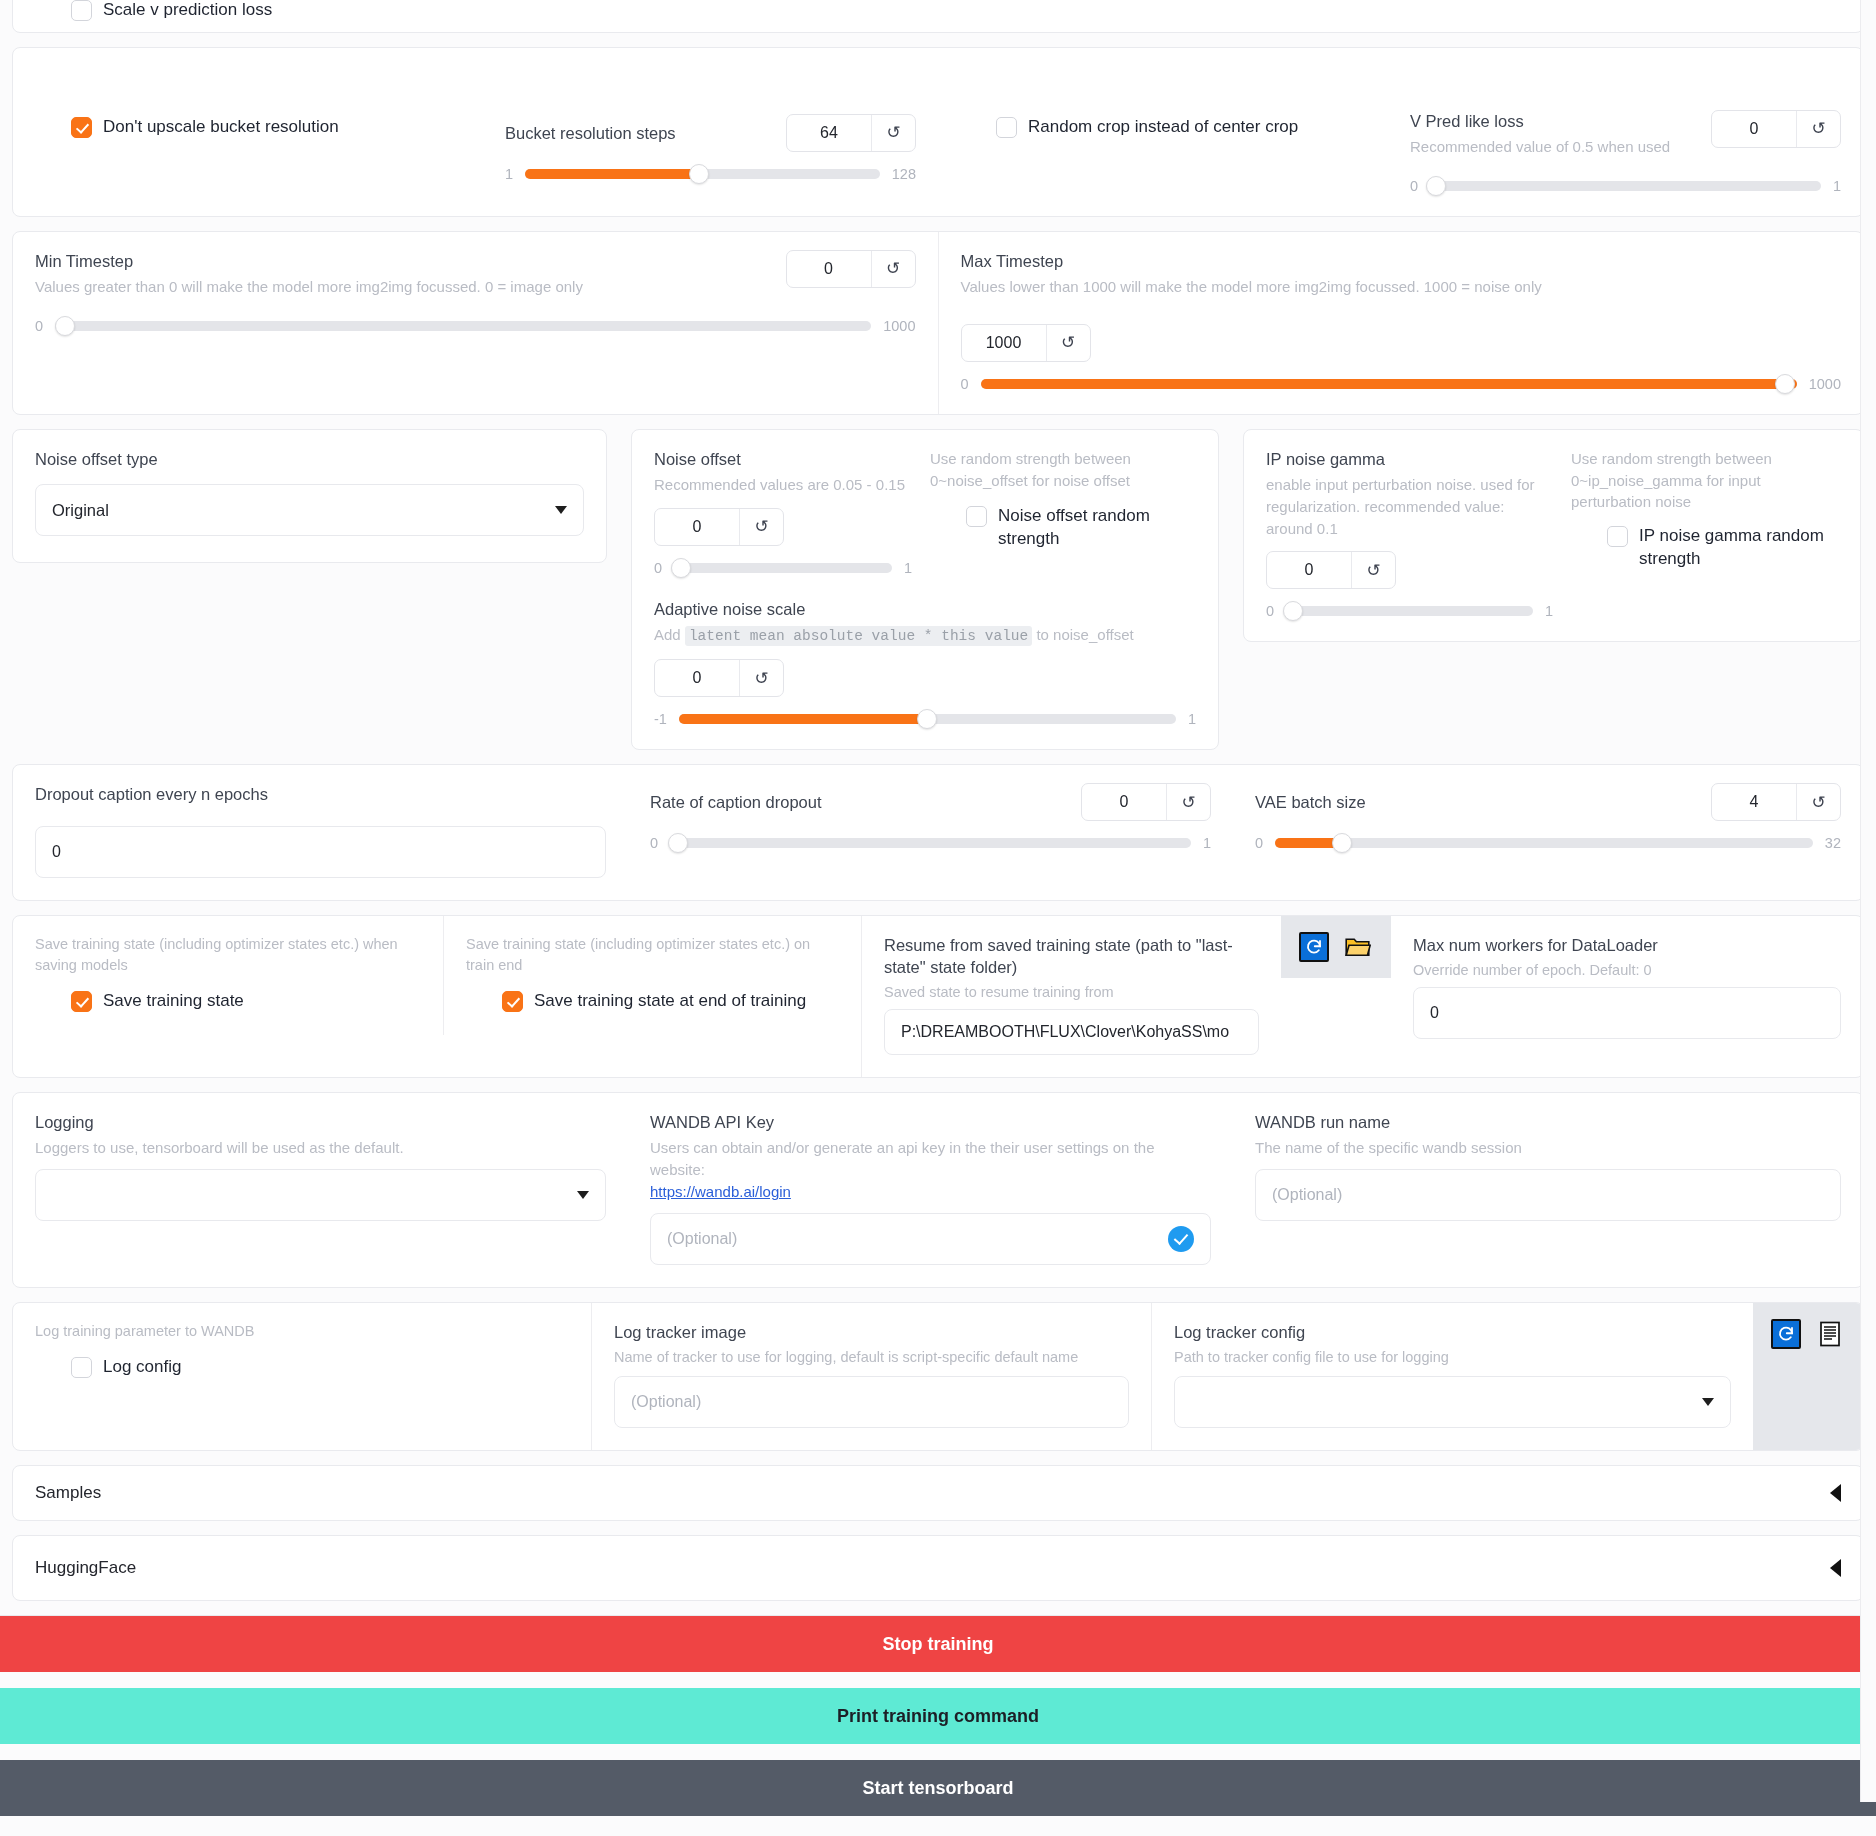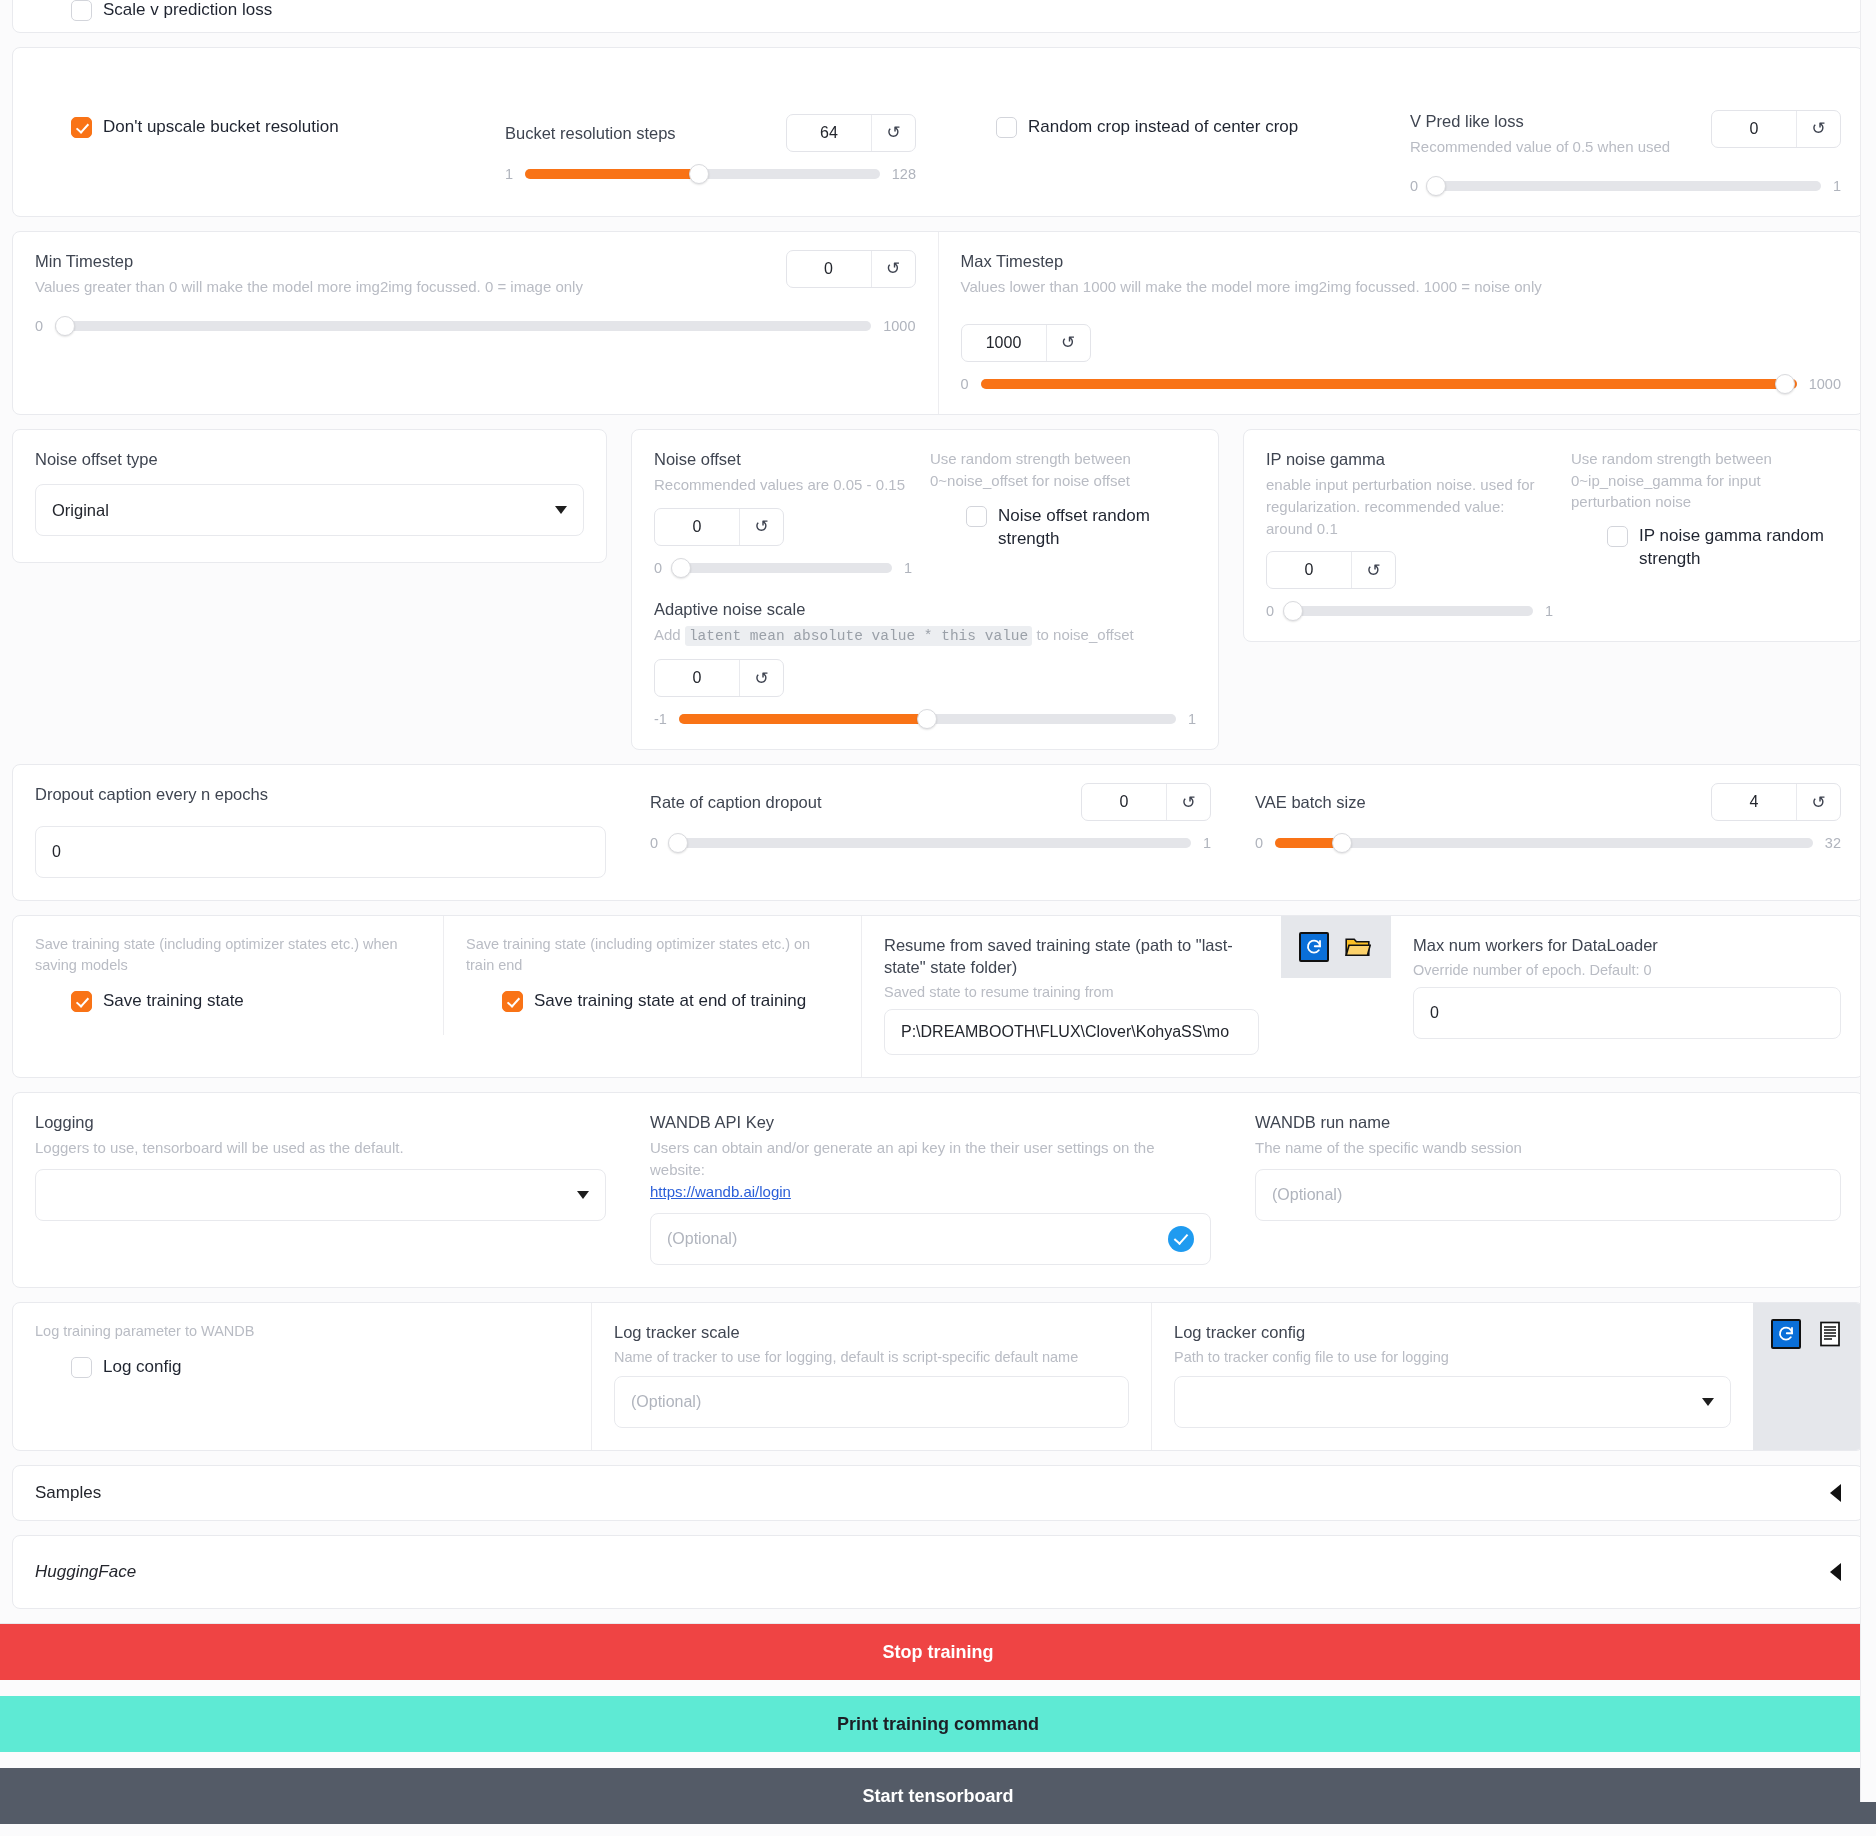--- a/index.html
+++ b/index.html
@@ -513,7 +513,7 @@
       </div>
 
       <div class="cell bordered" style="flex:0 0 560px;">
-        <div class="label">Log tracker scale</div>
+        <div class="label">Log tracker image</div>
         <div class="hint small">Name of tracker to use for logging, default is script-specific default name</div>
         <div class="tinput tall" style="margin-top:8px;">
           <span class="ph">(Optional)</span>

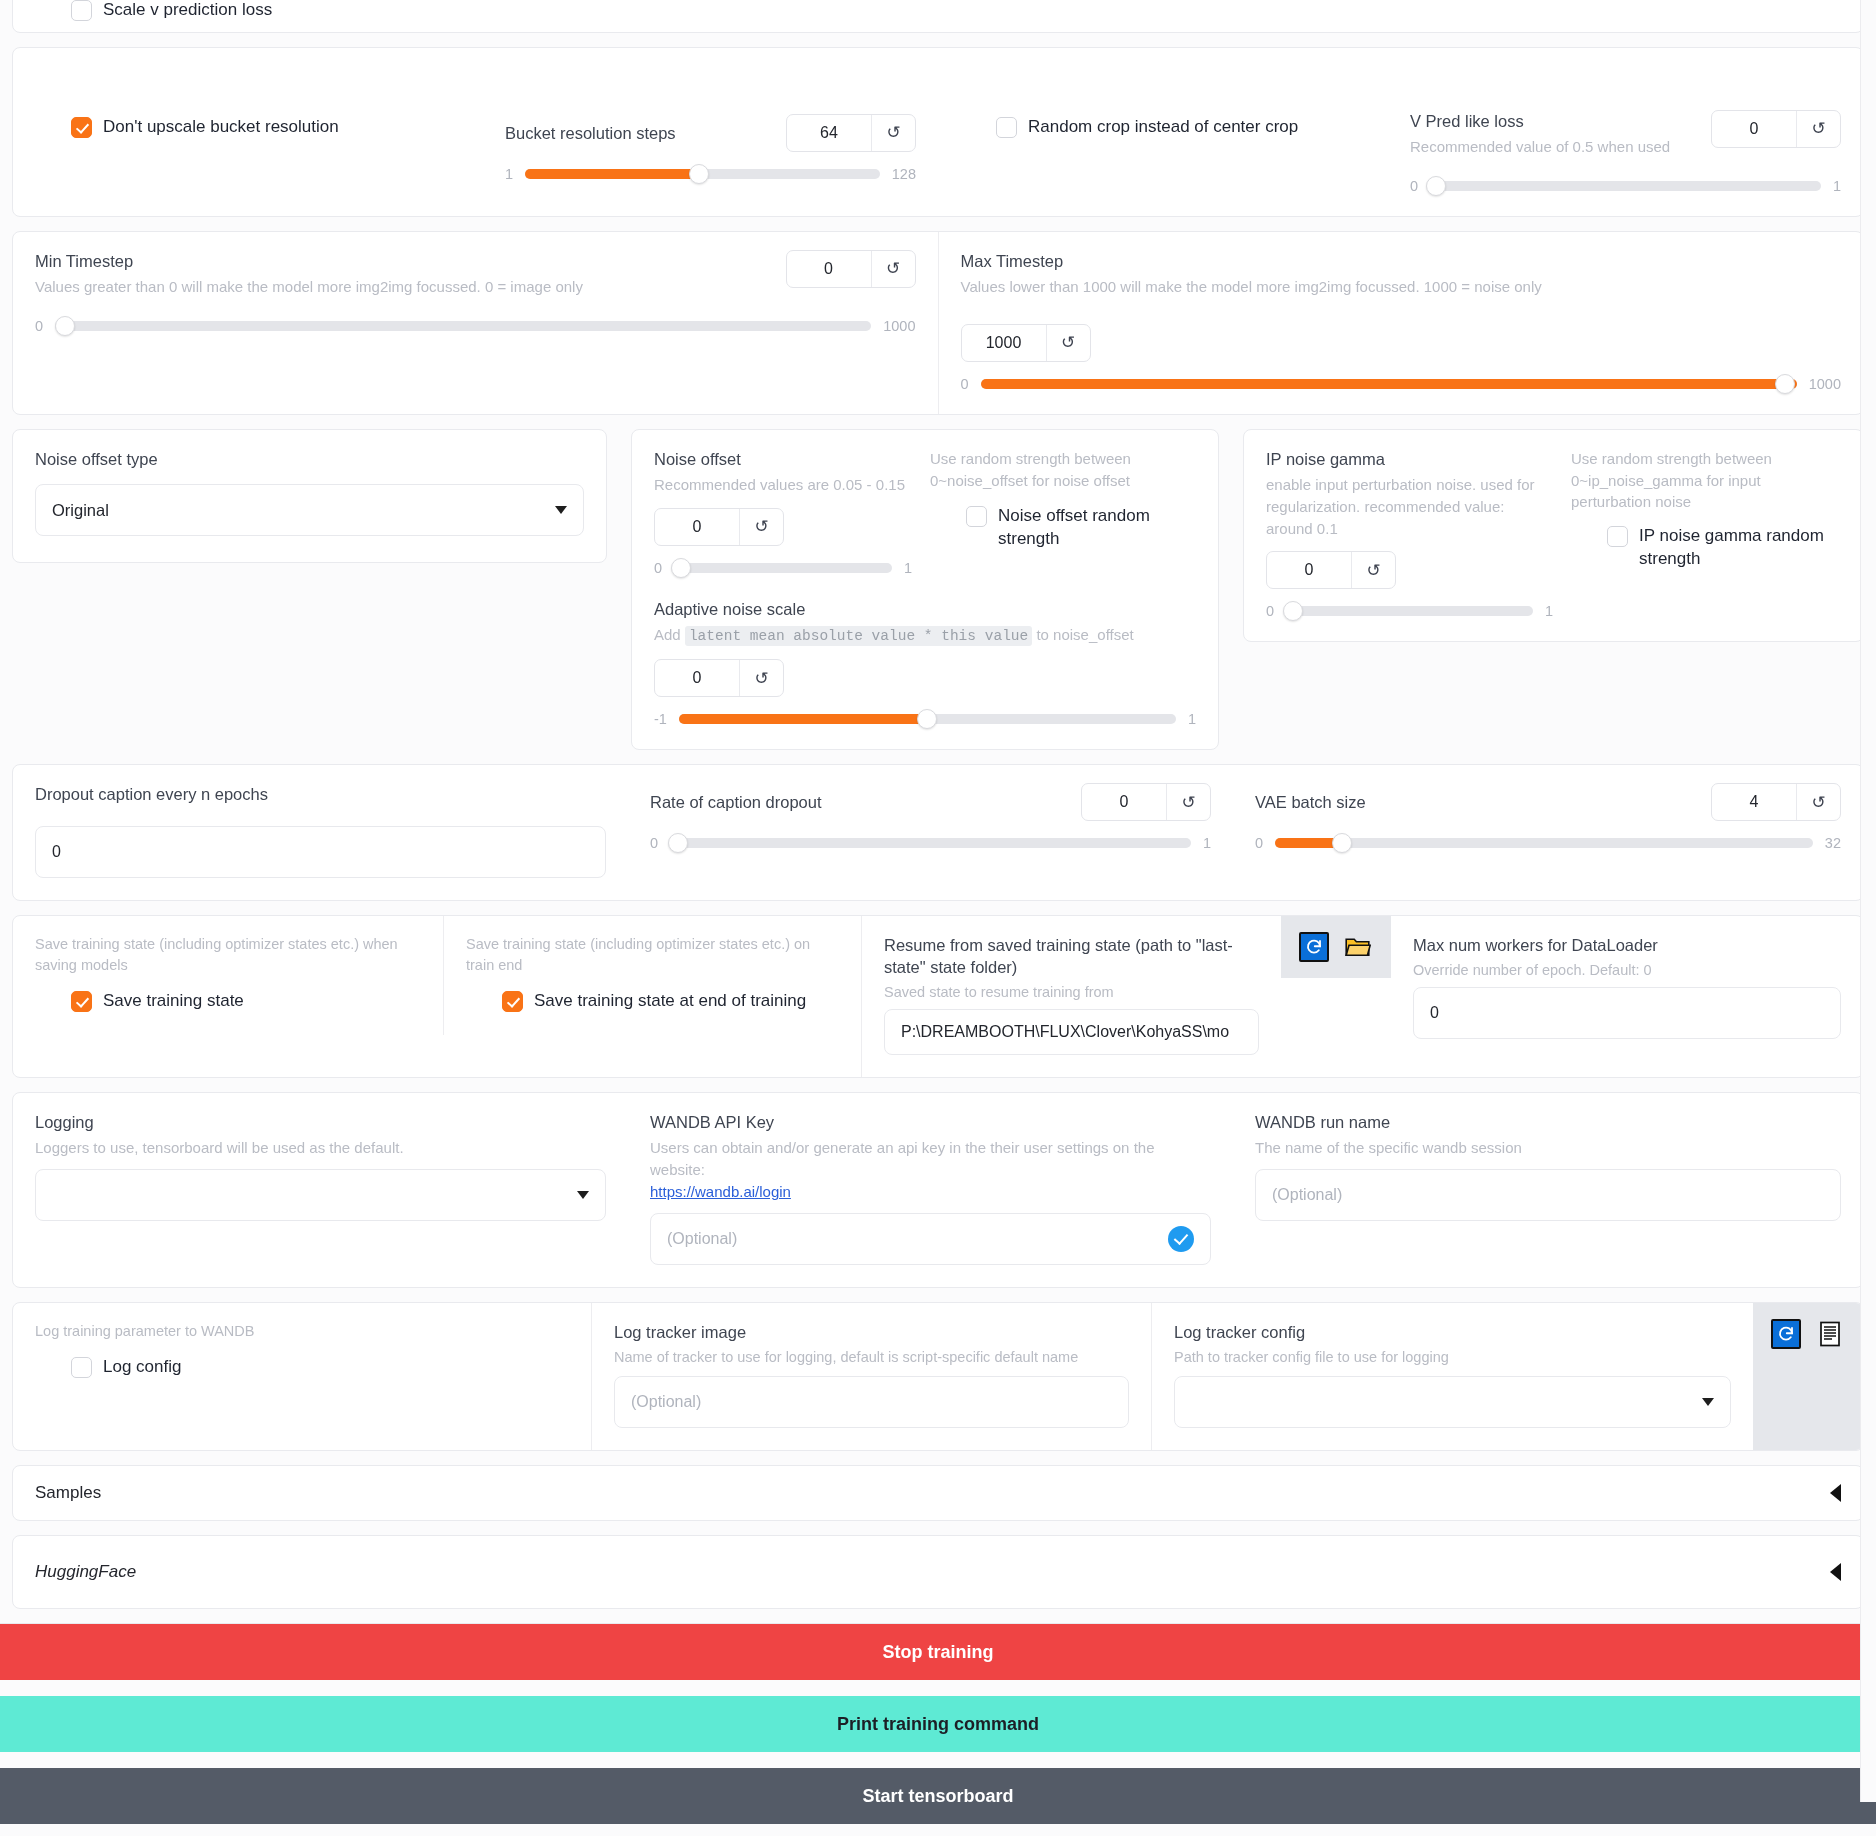--- a/index.html
+++ b/index.html
@@ -558,7 +558,7 @@
     <span class="acc-arrow"></span>
   </div>
 
-  <div class="accordion" style="height:74px;font-style:italic;">
+  <div class="accordion" style="height:66px;">
     <span>HuggingFace</span>
     <span class="acc-arrow"></span>
   </div>

